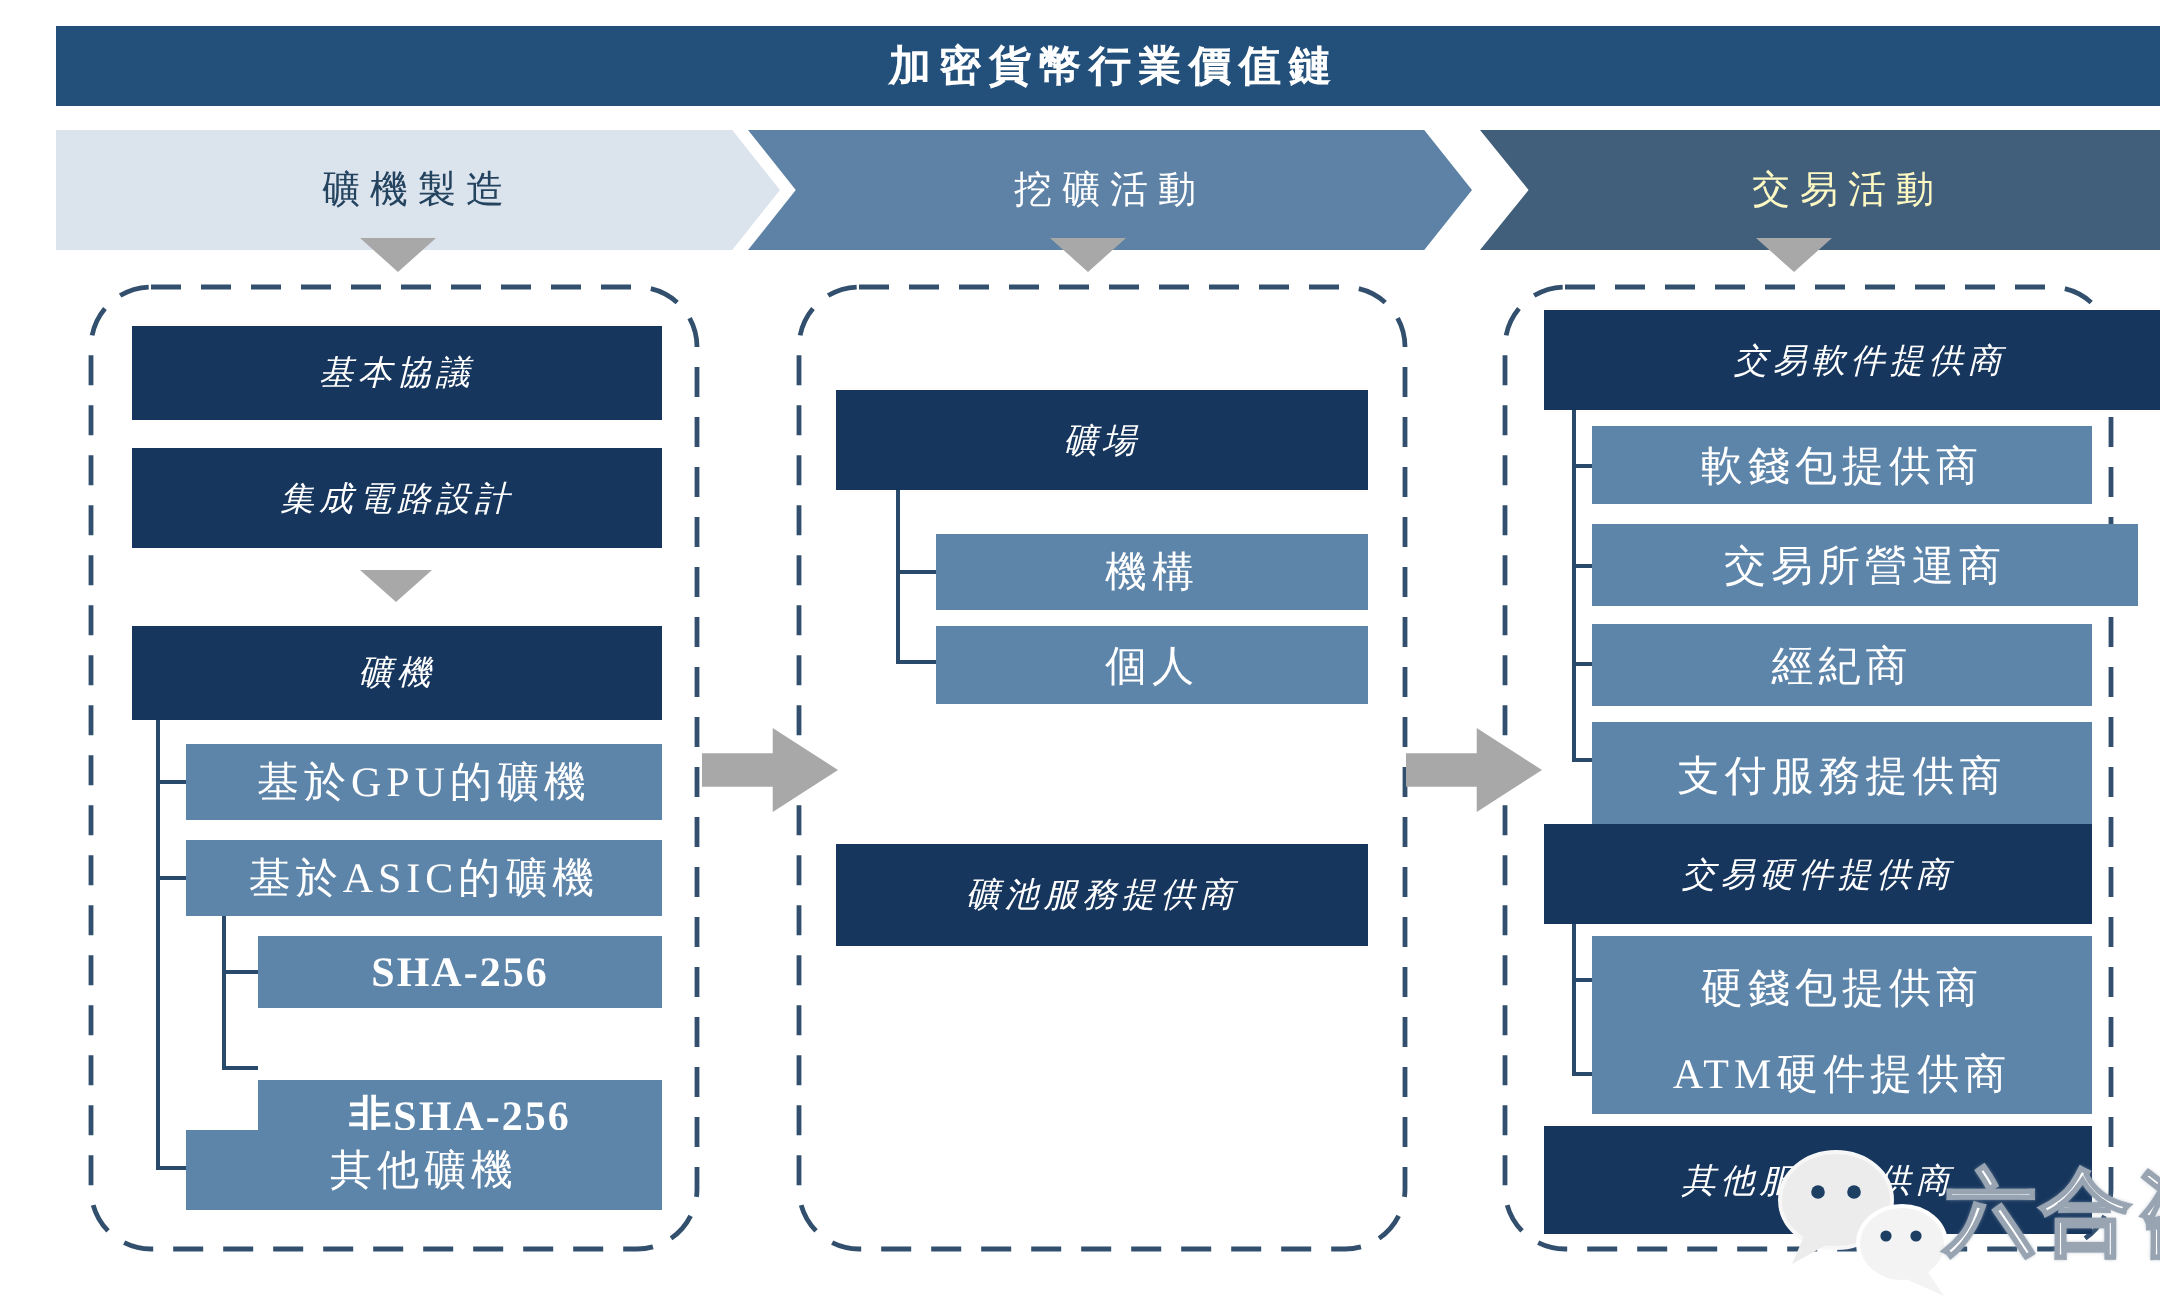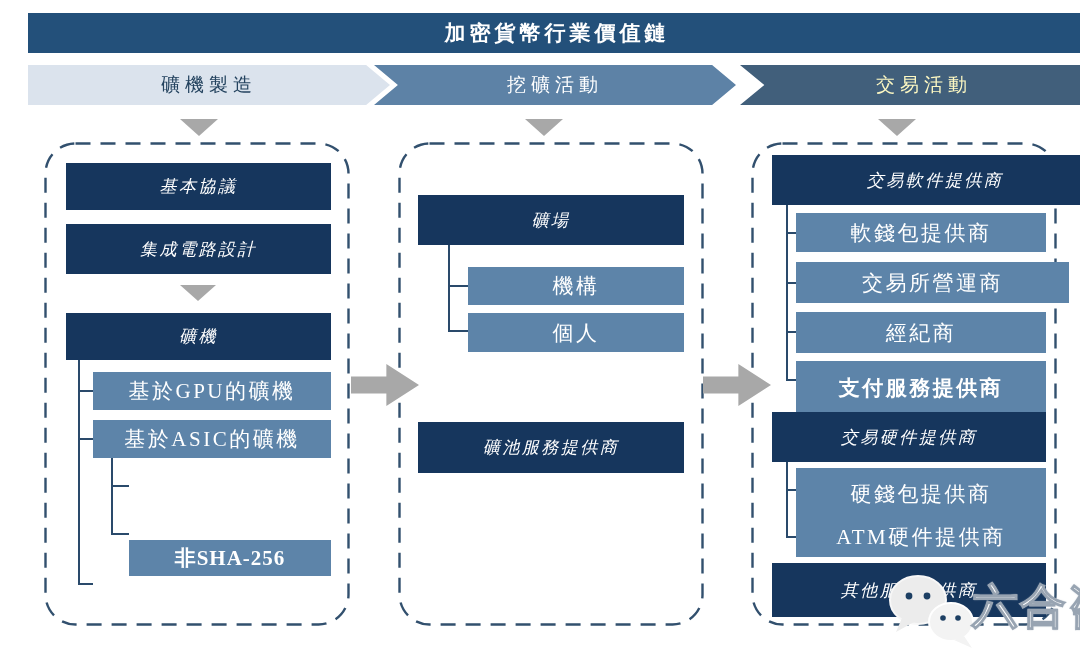--- a/index.html
+++ b/index.html
@@ -17,7 +17,7 @@
   }
   
   .stage{
-    position:absolute;top:65px;height:40px;
+    position:absolute;top:65px;height:60px;
     display:flex;align-items:center;justify-content:center;
     font-size:19px;letter-spacing:5px;
   }

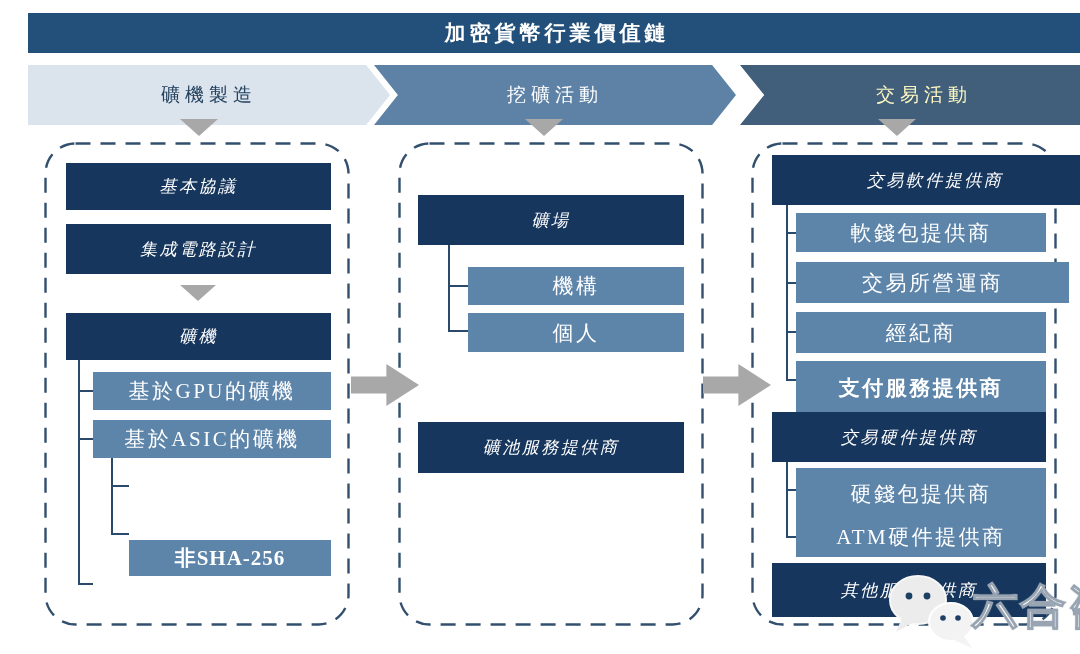--- a/index.html
+++ b/index.html
@@ -138,7 +138,7 @@
   <div class="box medium" style="left:780px;top:213px;width:250px;height:39px;">軟錢包提供商</div>
   <div class="box medium" style="left:780px;top:262px;width:273px;height:41px;">交易所營運商</div>
   <div class="box medium" style="left:780px;top:312px;width:250px;height:41px;">經紀商</div>
-  <div class="box medium" style="left:780px;top:361px;width:250px;height:54px;font-weight:bold;">支付服務提供商</div>
+  <div class="box medium" style="left:780px;top:361px;width:250px;height:54px;">支付服務提供商</div>
 
   <div class="box dark" style="left:756px;top:412px;width:274px;height:50px;">交易硬件提供商</div>
 

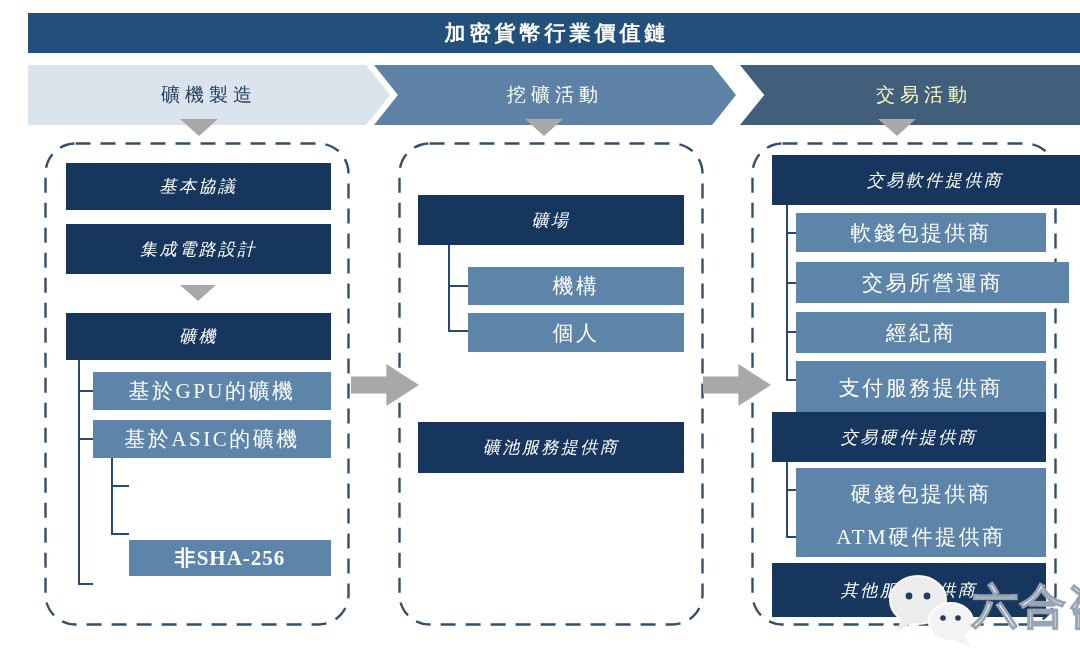--- a/index.html
+++ b/index.html
@@ -115,6 +115,7 @@
   <div class="line" style="left:95px;top:485px;width:18px;height:2px;"></div>
   <div class="line" style="left:95px;top:533px;width:18px;height:2px;"></div>
 
+  <div class="box medium bold" style="left:113px;top:468px;width:202px;height:36px;">SHA-256</div>
   <div class="box medium bold" style="left:113px;top:540px;width:202px;height:36px;">非SHA-256</div>
 
   <div class="box dark" style="left:402px;top:195px;width:266px;height:50px;">礦場</div>

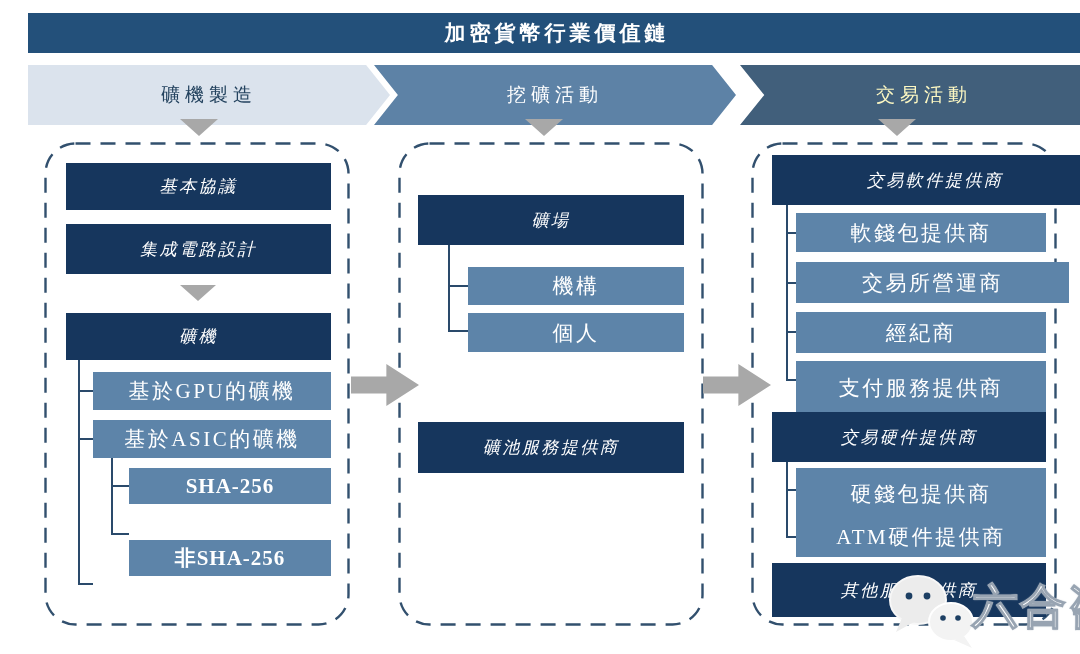--- a/index.html
+++ b/index.html
@@ -117,6 +117,7 @@
 
   <div class="box medium bold" style="left:113px;top:468px;width:202px;height:36px;">SHA-256</div>
   <div class="box medium bold" style="left:113px;top:540px;width:202px;height:36px;">非SHA-256</div>
+  <div class="box medium" style="left:77px;top:565px;width:238px;height:40px;">其他礦機</div>
 
   <div class="box dark" style="left:402px;top:195px;width:266px;height:50px;">礦場</div>
 

